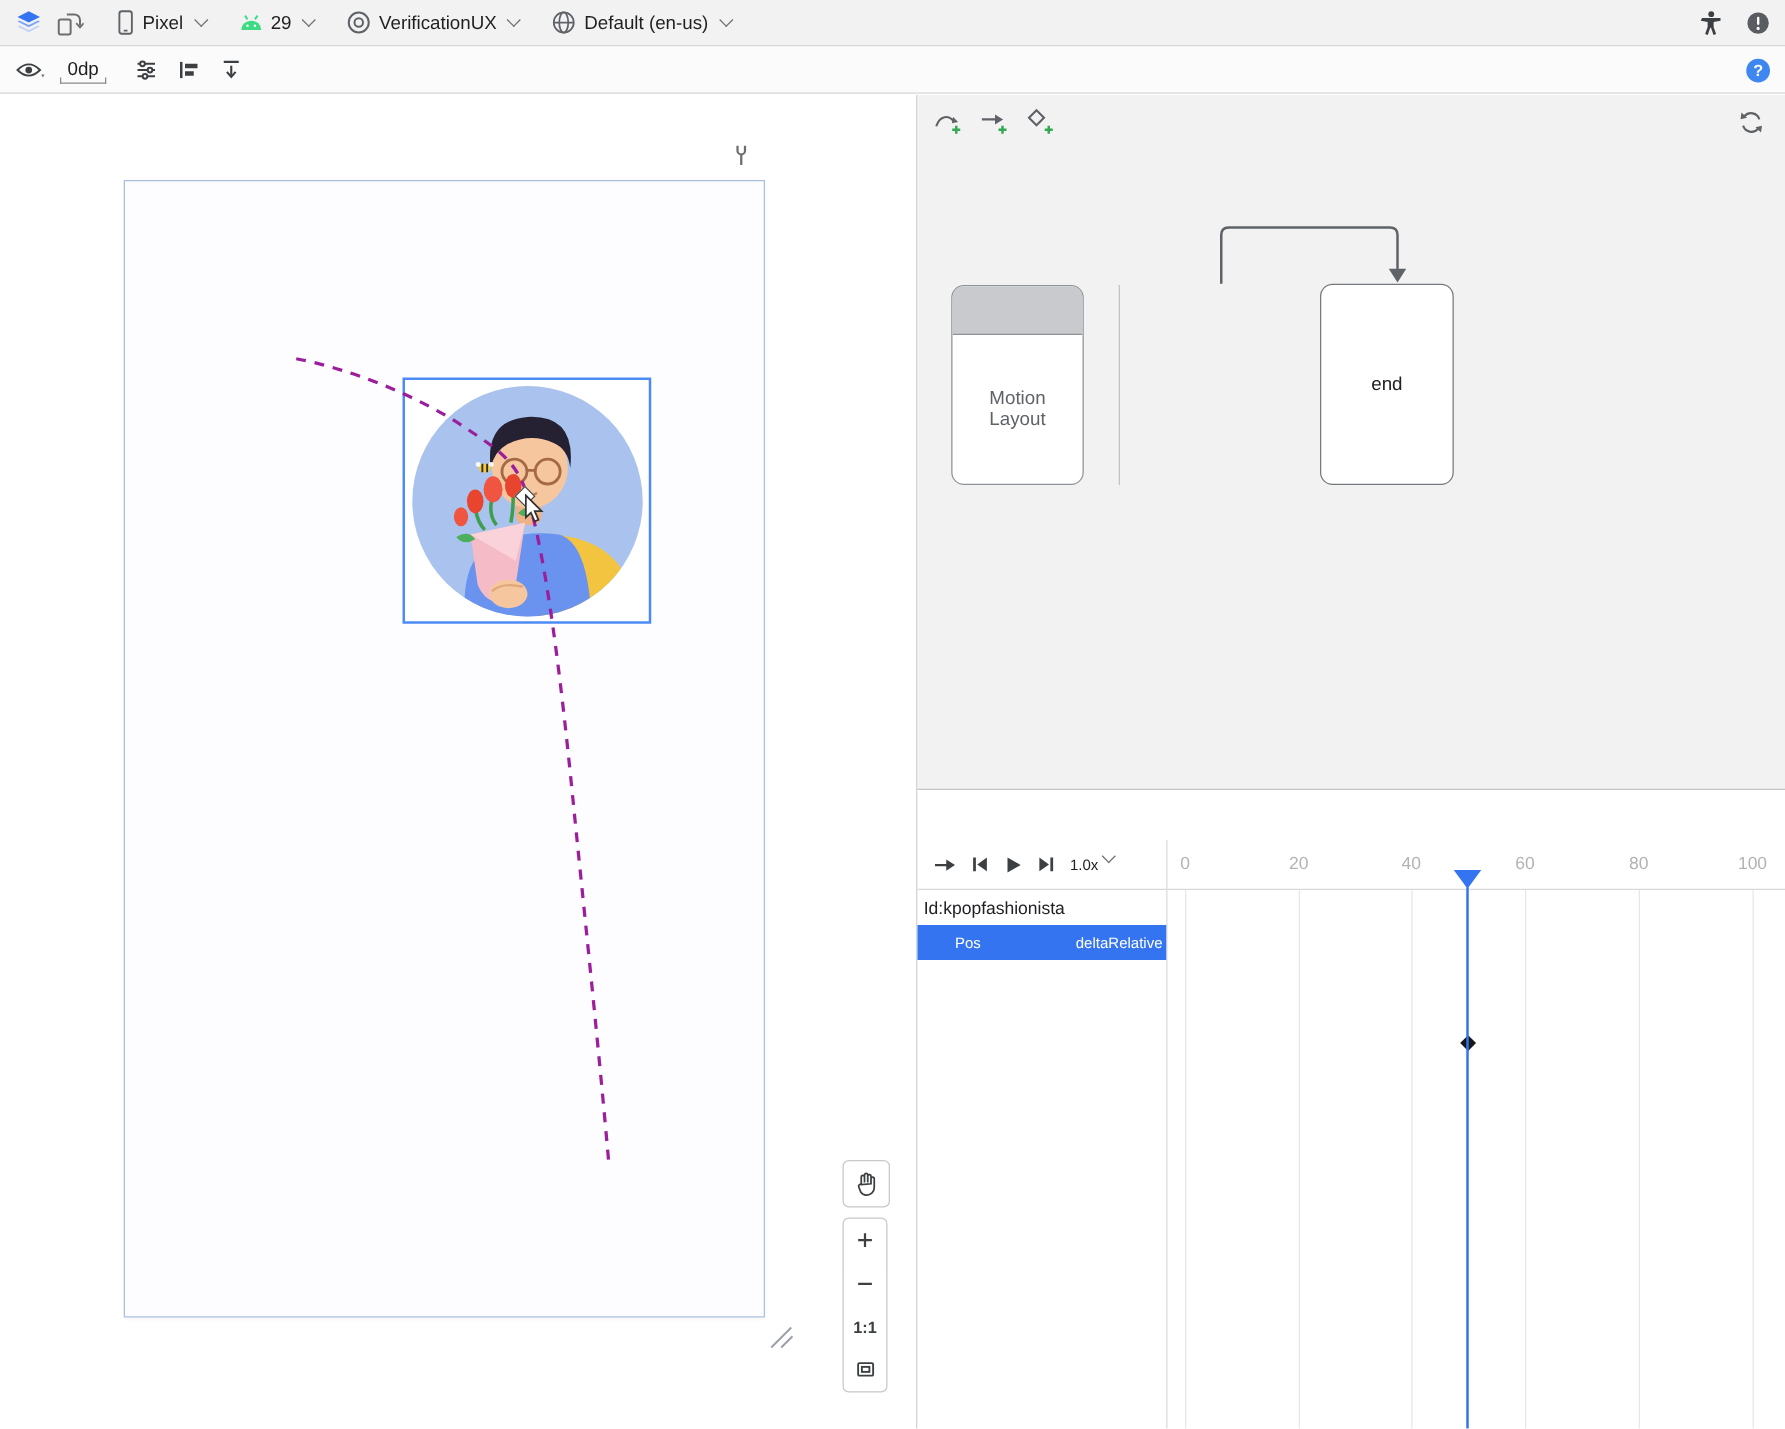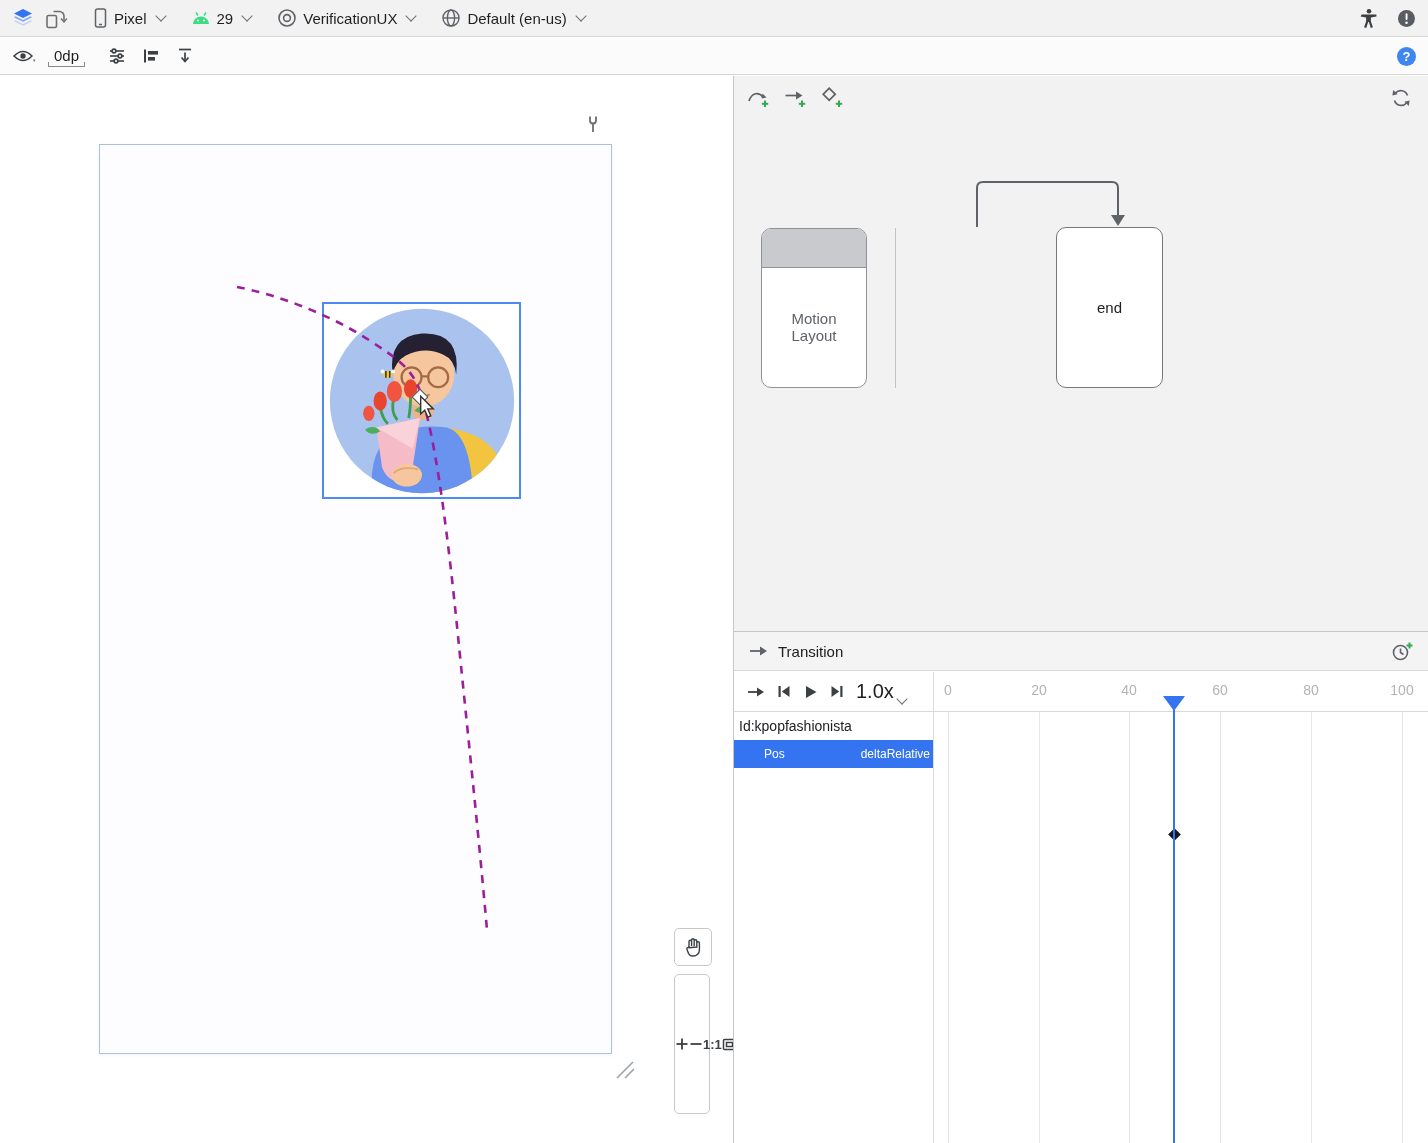--- a/index.html
+++ b/index.html
@@ -359,26 +359,6 @@
       </div>
 
       <div class="trans">
-        <div class="t-head">
-          <span class="icon">
-            <svg width="20" height="12" viewBox="0 0 20 12">
-              <line x1="2" y1="6" x2="13" y2="6" stroke="#5f6368" stroke-width="1.8"></line>
-              <polygon points="12,1.5 19,6 12,10.5" fill="#5f6368"></polygon>
-            </svg>
-          </span>
-          <span class="t-title">Transition</span>
-          <span class="spacer"></span>
-          <span class="icon">
-            <svg width="23" height="21" viewBox="0 0 23 21" fill="none">
-              <circle cx="9.5" cy="11.5" r="7" stroke="#5f6368" stroke-width="1.6"></circle>
-              <path d="M9.5 7.5 v4 l3 2" stroke="#5f6368" stroke-width="1.6"></path>
-              <g stroke="#34a853" stroke-width="2">
-                  <line x1="18.5" y1="1.5" x2="18.5" y2="7.5"></line>
-                  <line x1="15.5" y1="4.5" x2="21.5" y2="4.5"></line>
-                </g>
-            </svg>
-          </span>
-        </div>
 
         <div class="t-controls">
           <div class="left">

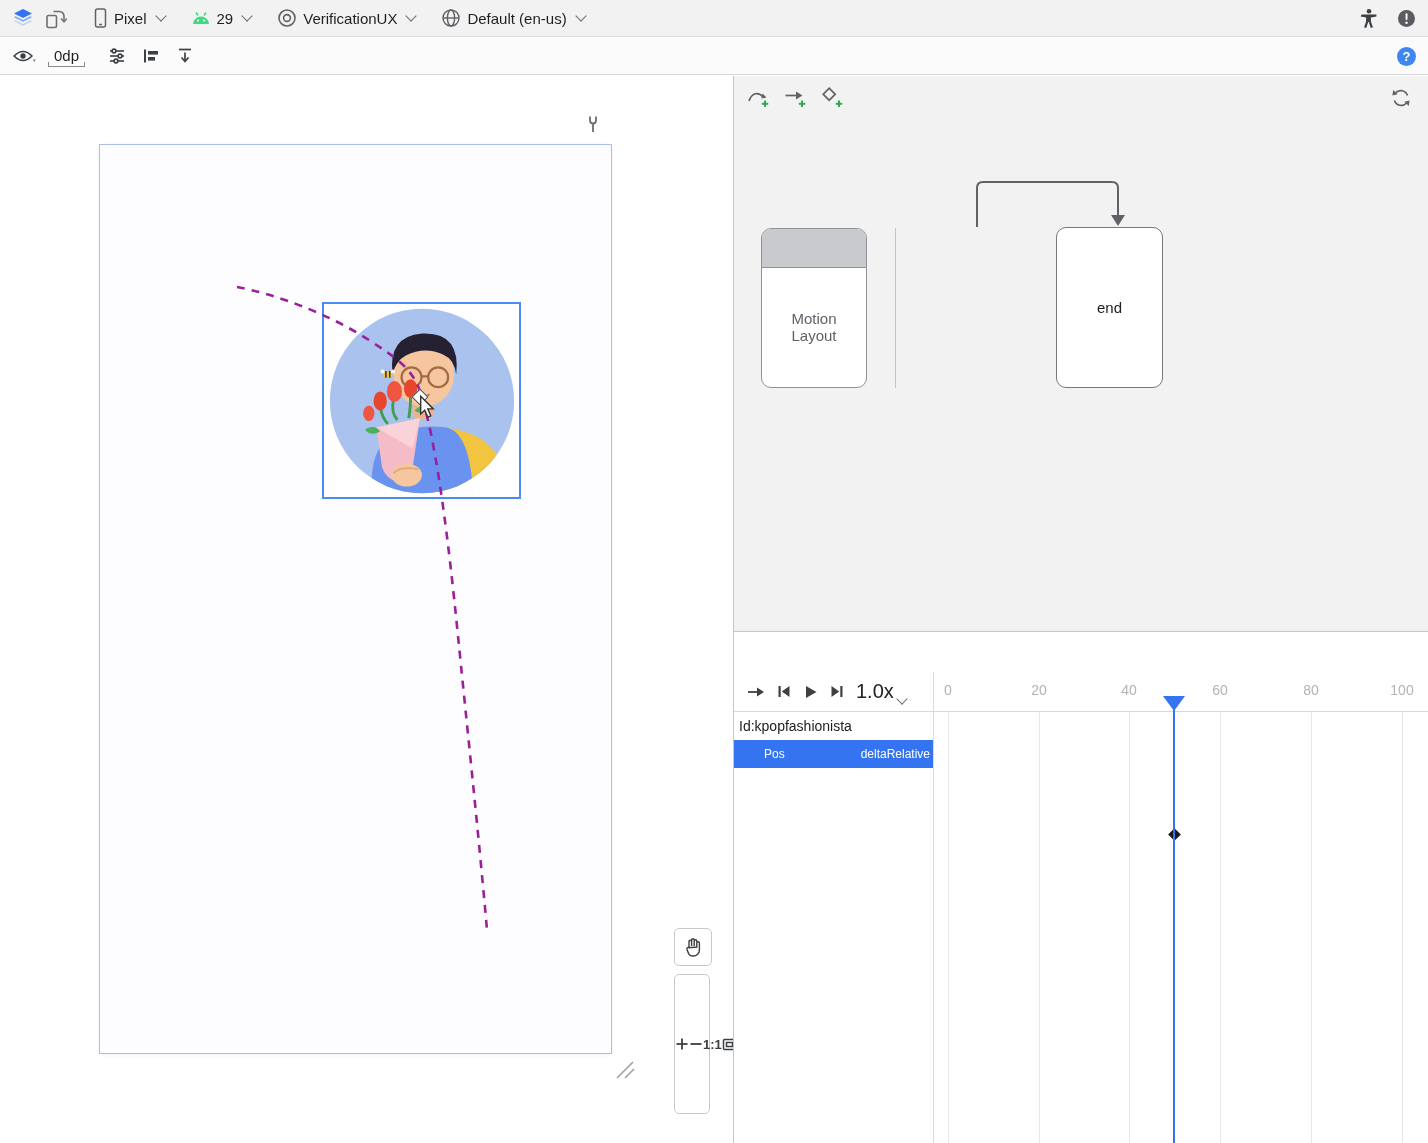--- a/index.html
+++ b/index.html
@@ -70,7 +70,7 @@
   .t-controls{position:absolute;top:40px;left:0;right:0;height:39px;border-bottom:1px solid #d9d9d9;}
   .t-controls .left{position:absolute;left:0;top:0;width:199px;height:100%;display:flex;
        align-items:center;gap:11px;padding-left:13px;box-sizing:border-box;}
-  .speed{display:flex;align-items:flex-end;font-size:20px;color:#202124;}
+  .speed{display:flex;align-items:flex-start;font-size:12px;color:#202124;}
   .tick{position:absolute;top:10px;transform:translateX(-50%);color:#b3b3b3;font-size:14px;}
   .t-body{position:absolute;top:80px;left:0;right:0;bottom:0;}
   .grid{position:absolute;top:0;bottom:0;width:1px;background:#e7e7e7;}

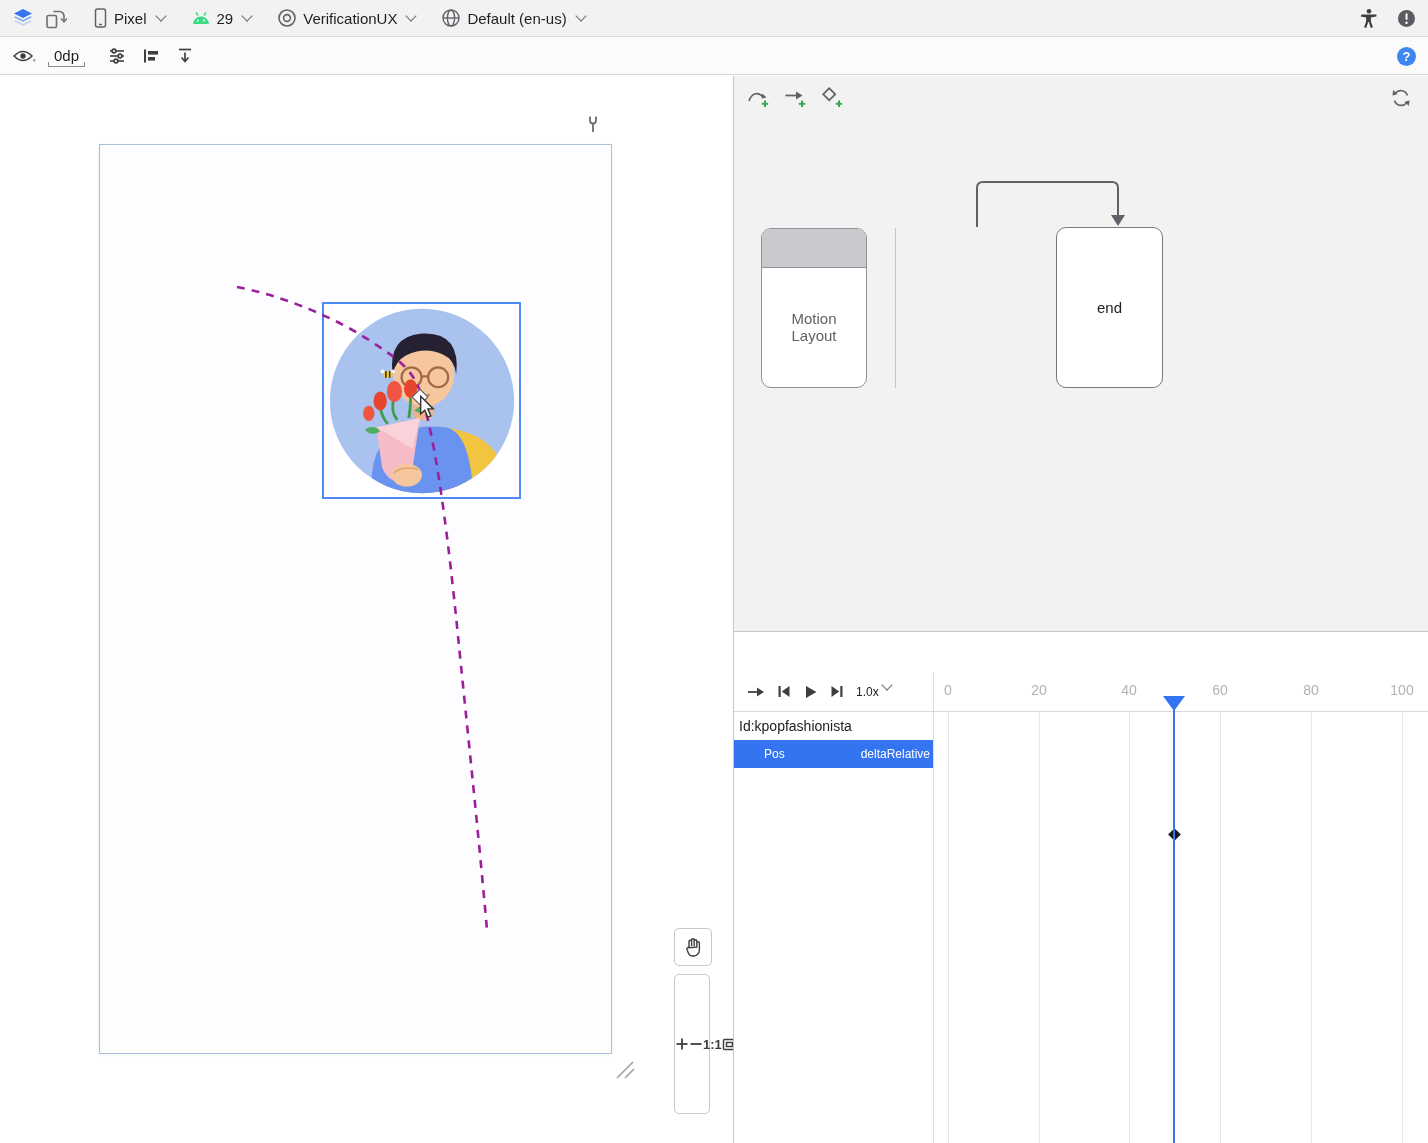--- a/index.html
+++ b/index.html
@@ -41,7 +41,7 @@
   .pan-btn{position:absolute;left:674px;top:852px;width:36px;height:36px;background:#fff;
        border:1px solid #c8c8c8;border-radius:5px;display:flex;align-items:center;justify-content:center;}
   .zoom-stack{position:absolute;left:674px;top:898px;width:36px;height:140px;background:#fff;
-       border:1px solid #c8c8c8;border-radius:5px;display:flex;flex-direction:row;box-sizing:border-box;}
+       border:1px solid #c8c8c8;border-radius:5px;display:flex;flex-direction:column;box-sizing:border-box;}
   .zoom-stack .zbtn{flex:1;display:flex;align-items:center;justify-content:center;
        font-size:13px;font-weight:bold;color:#3c4043;}
   .resize-handle{position:absolute;left:613px;top:982px;}

